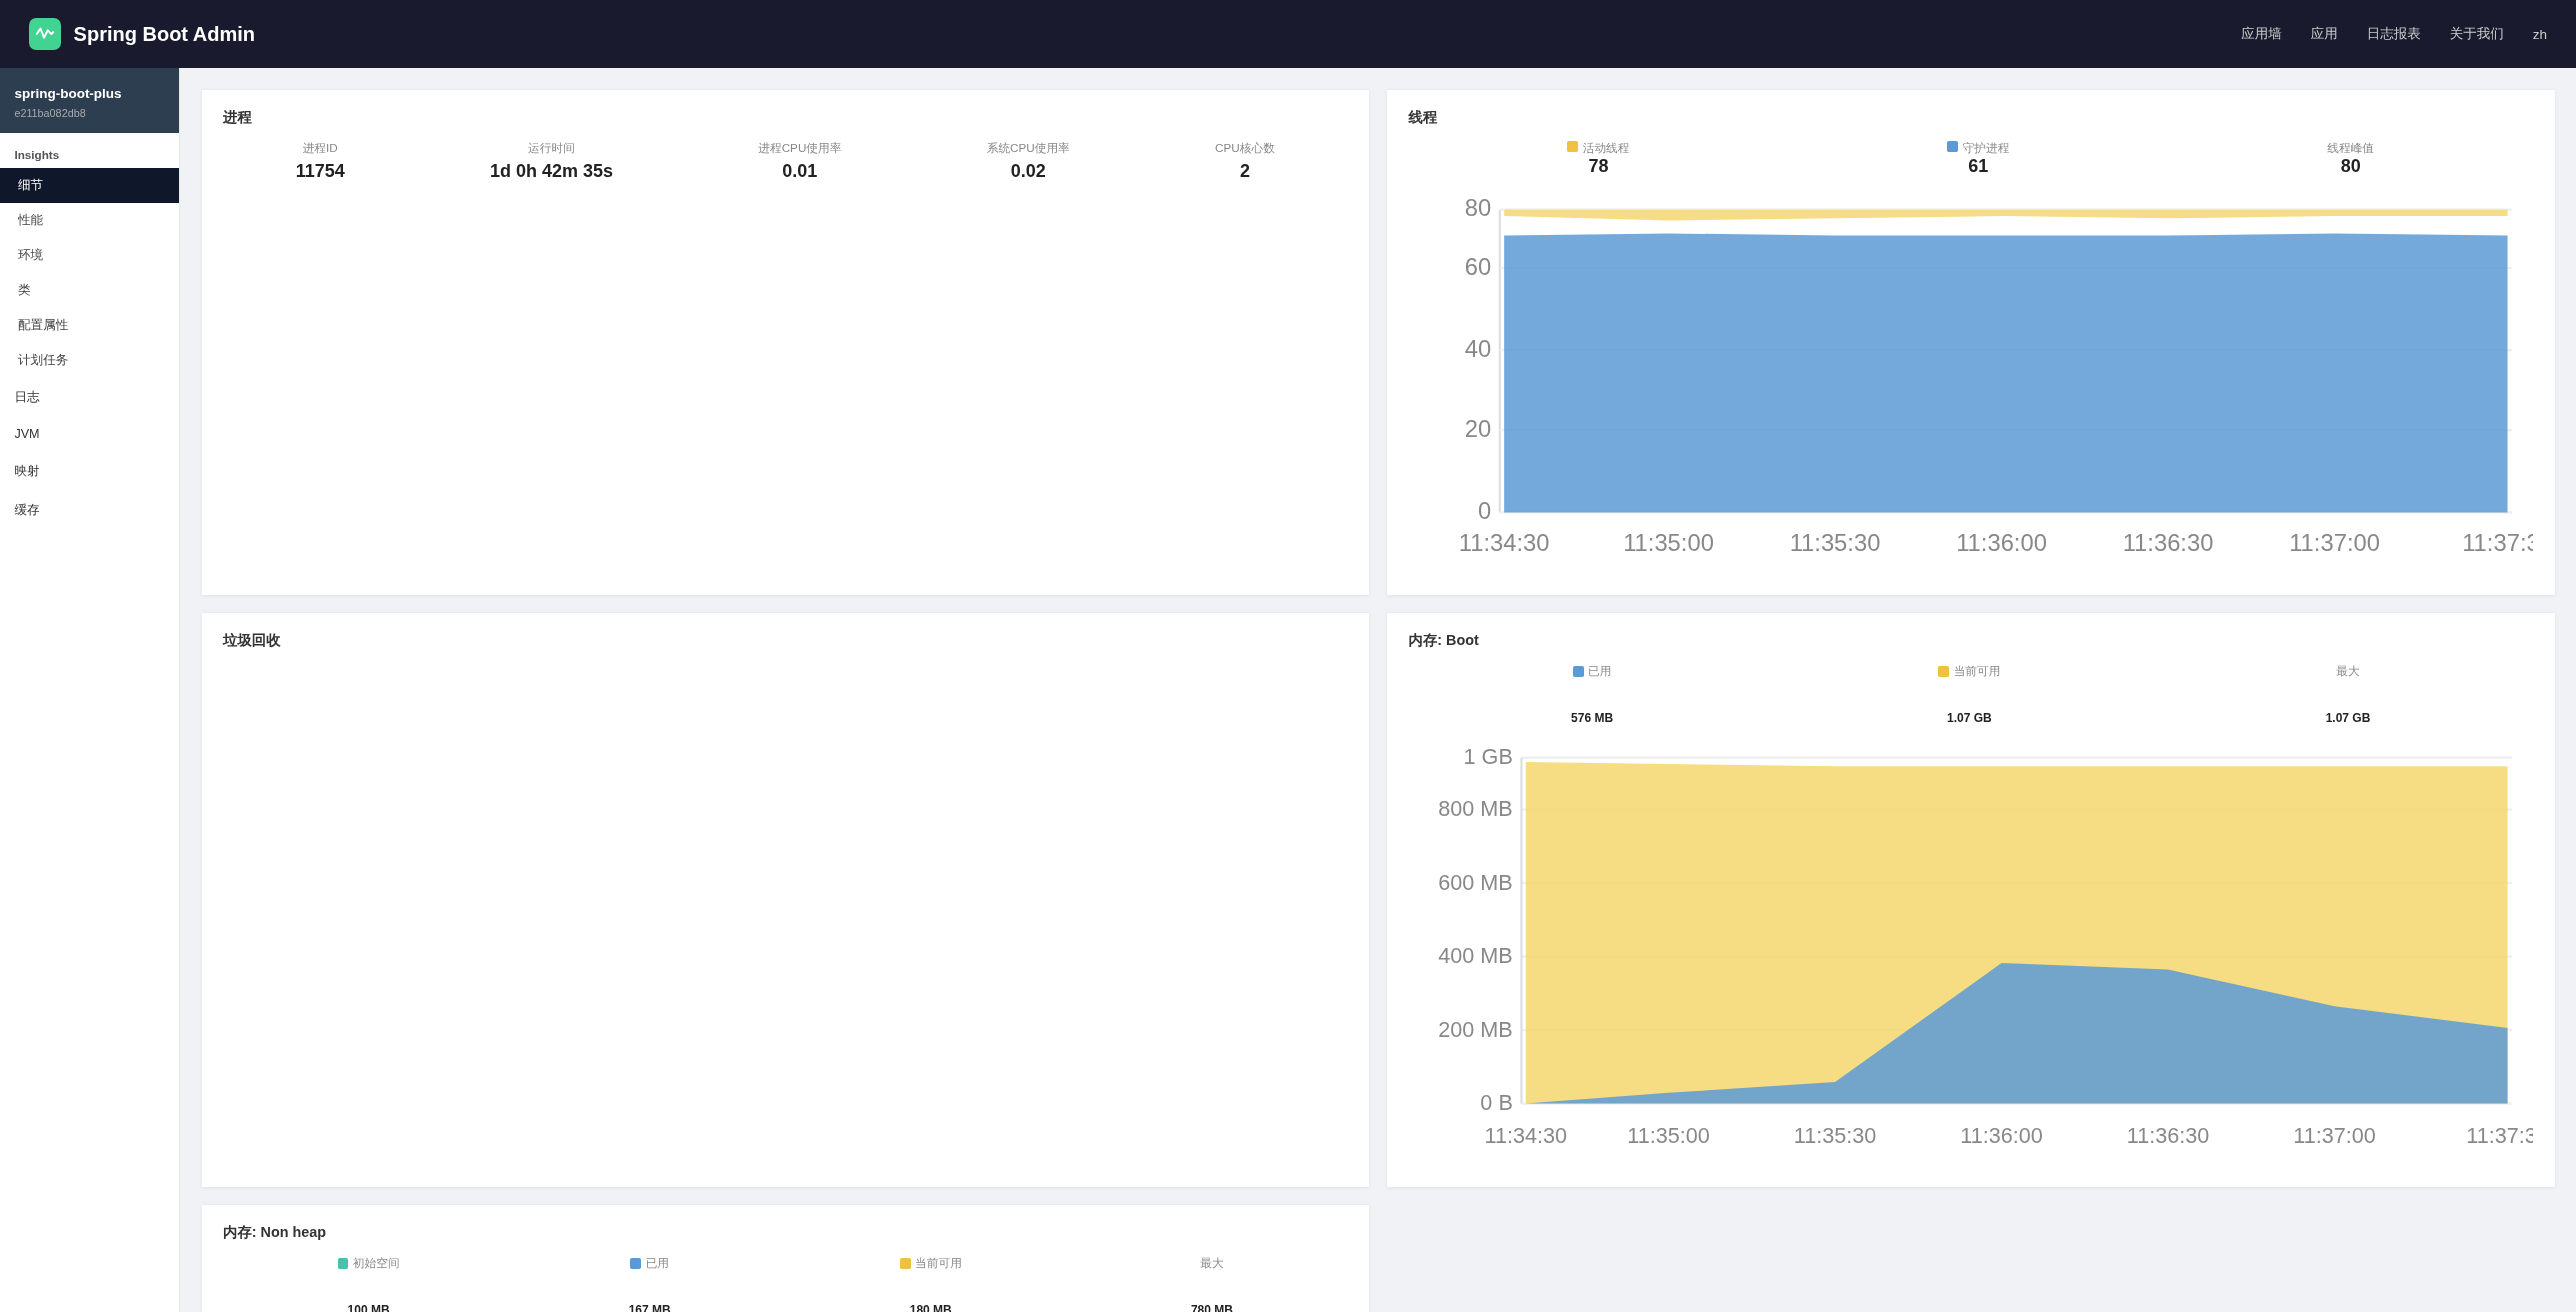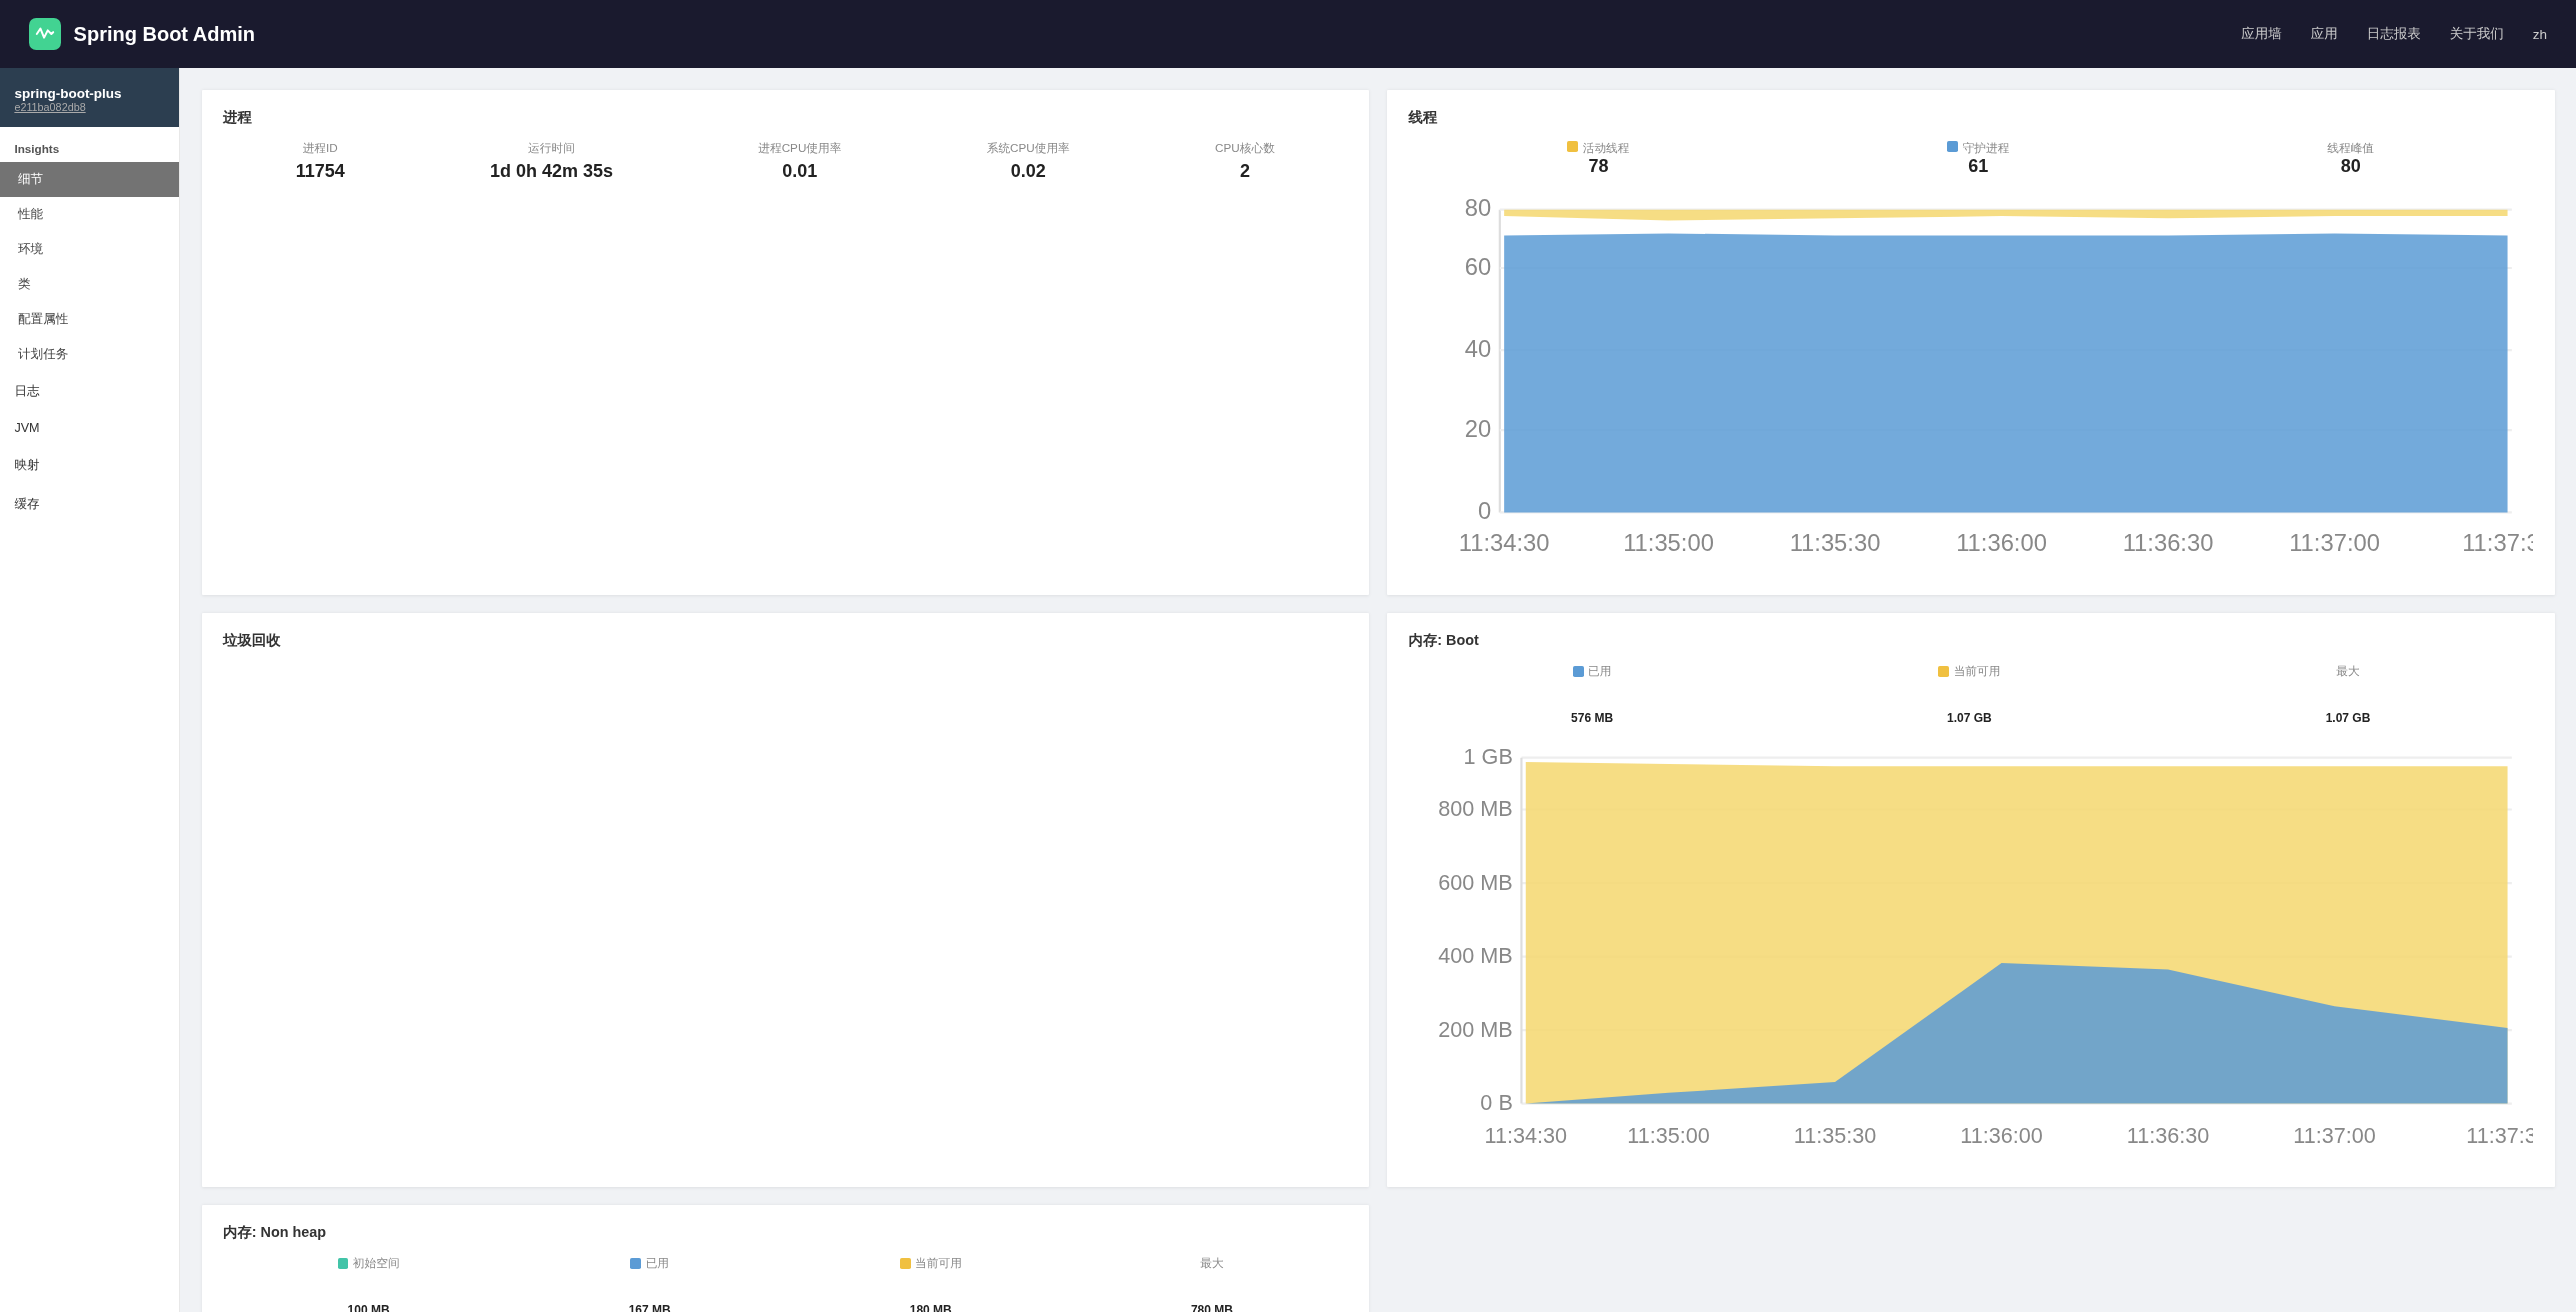--- a/index.html
+++ b/index.html
@@ -47,7 +47,7 @@
       color: #fff;
     }
     .sidebar-app-name { font-size: 13.5px; font-weight: 600; color: #fff; }
-    .sidebar-app-id { font-size: 10.8px; color: #aaa; margin-top: 0; text-decoration: underline; }
+    .sidebar-app-id { font-size: 10.8px; color: #aaa; margin-top: 6px; }
 
     .sidebar-section-header {
       padding: 14.4px 14.4px 7.2px;

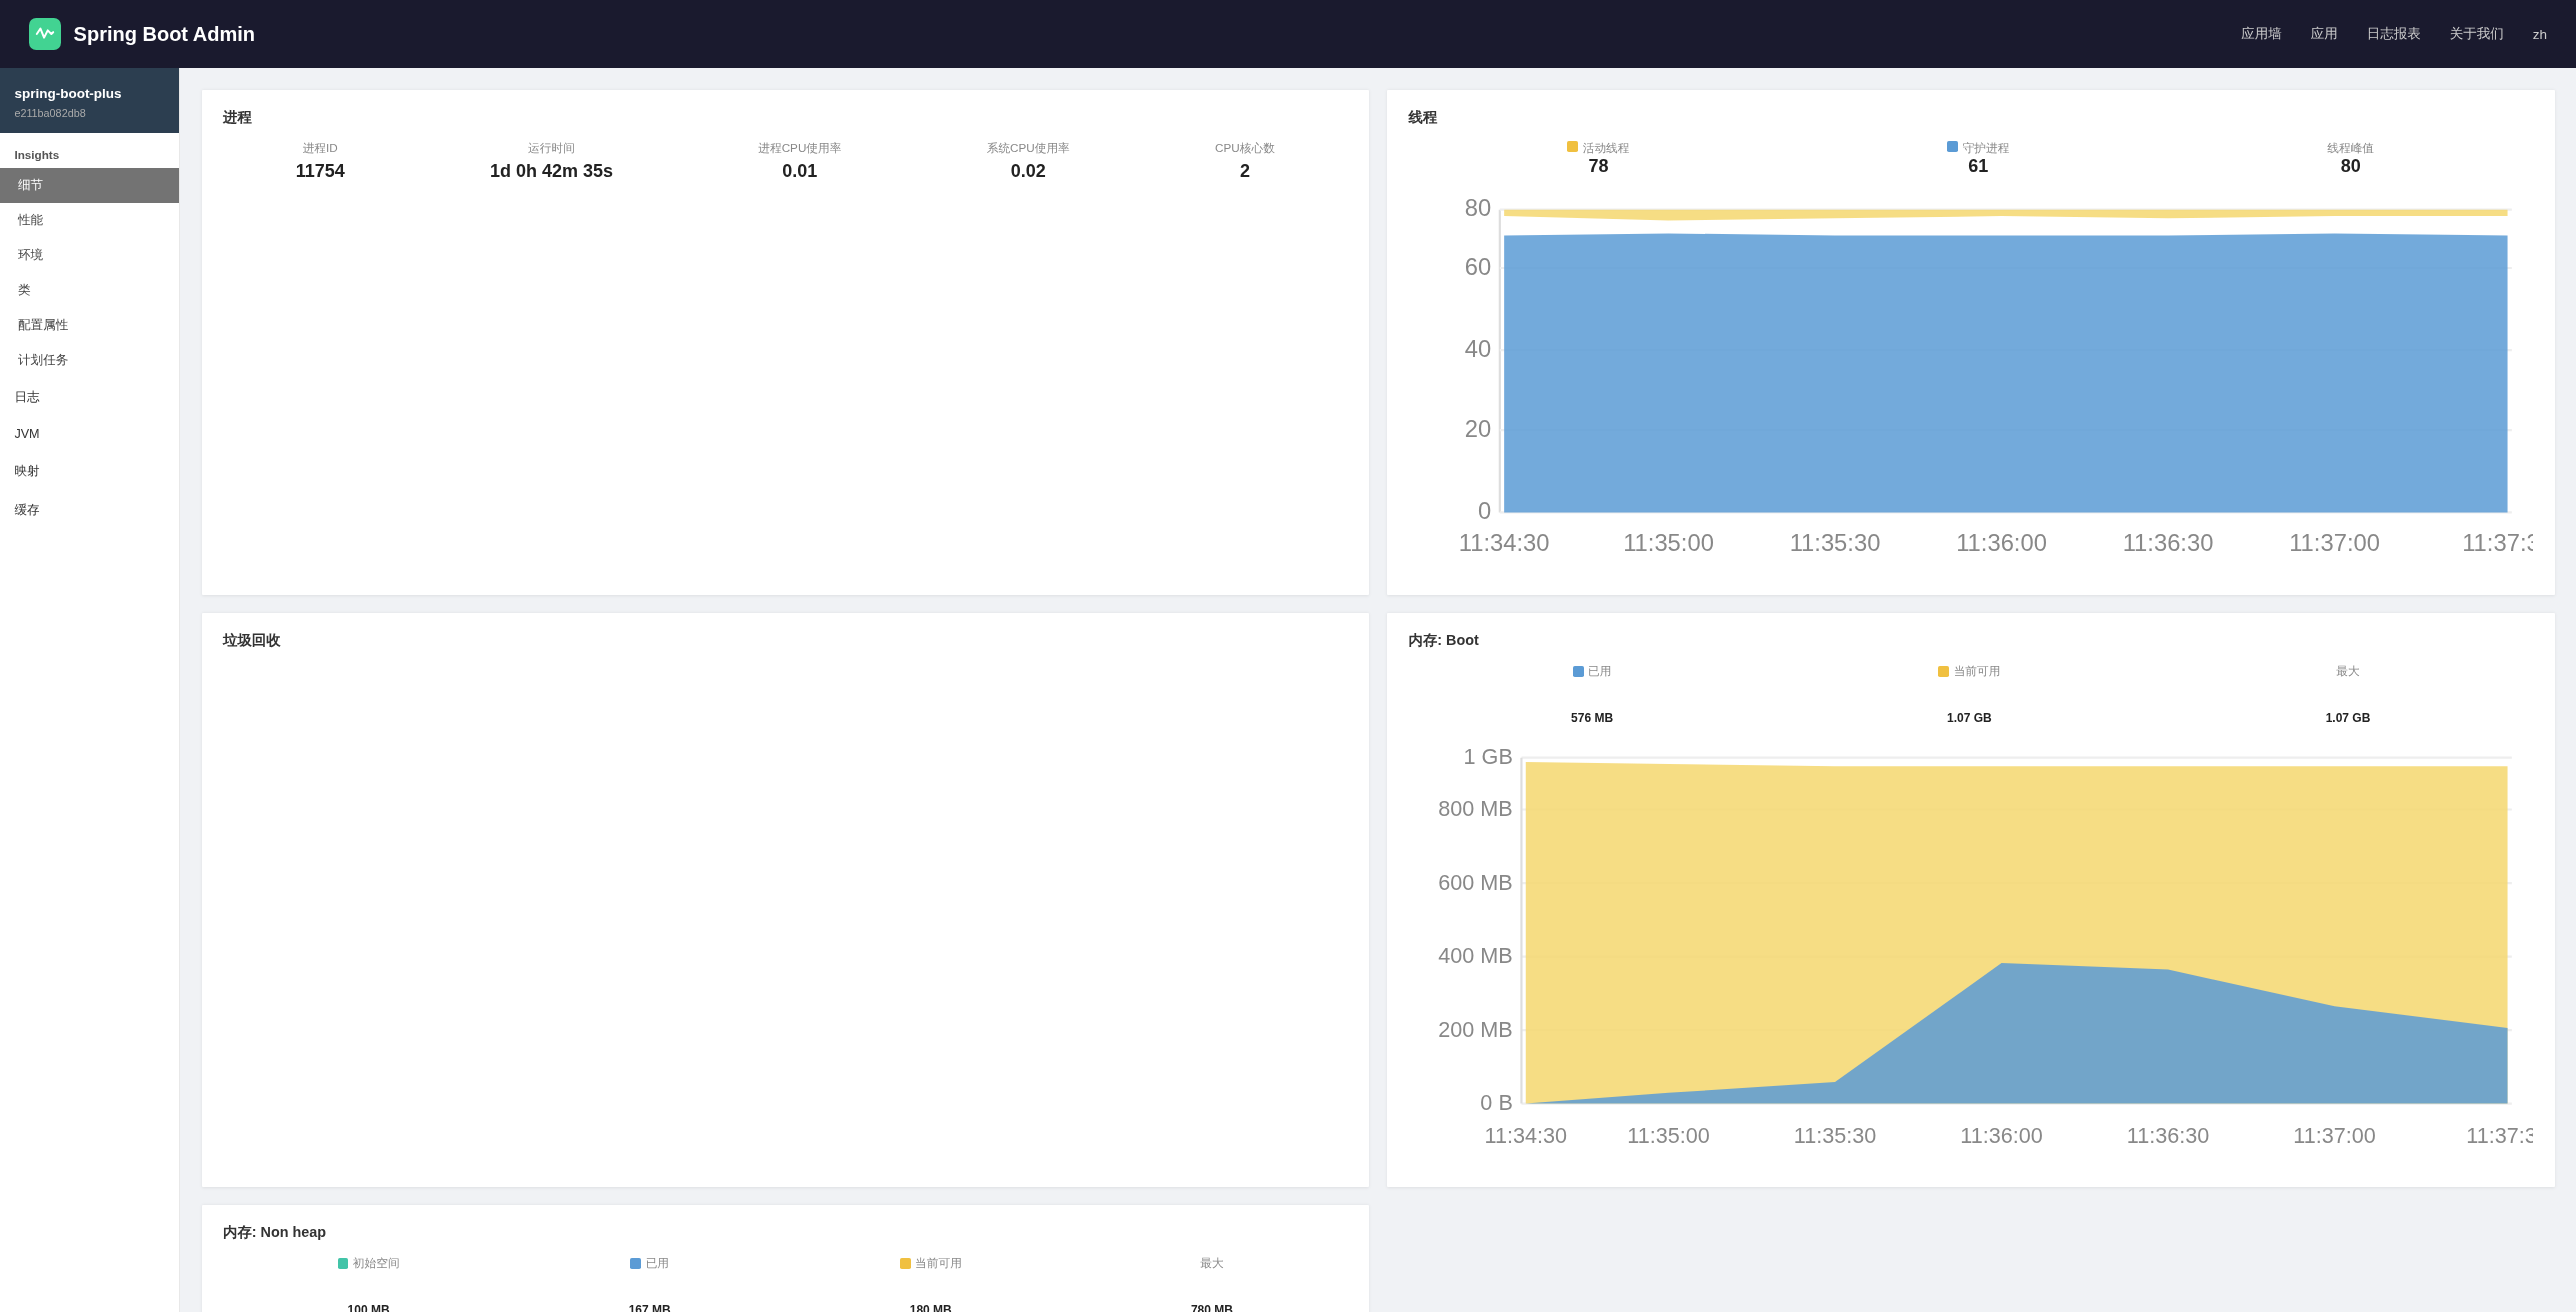--- a/index.html
+++ b/index.html
@@ -64,7 +64,7 @@
       align-items: center;
     }
     .sidebar-item.active {
-      background: #737373;
+      background: #0f172a;
       color: #fff;
     }
     .sidebar-top-item {

